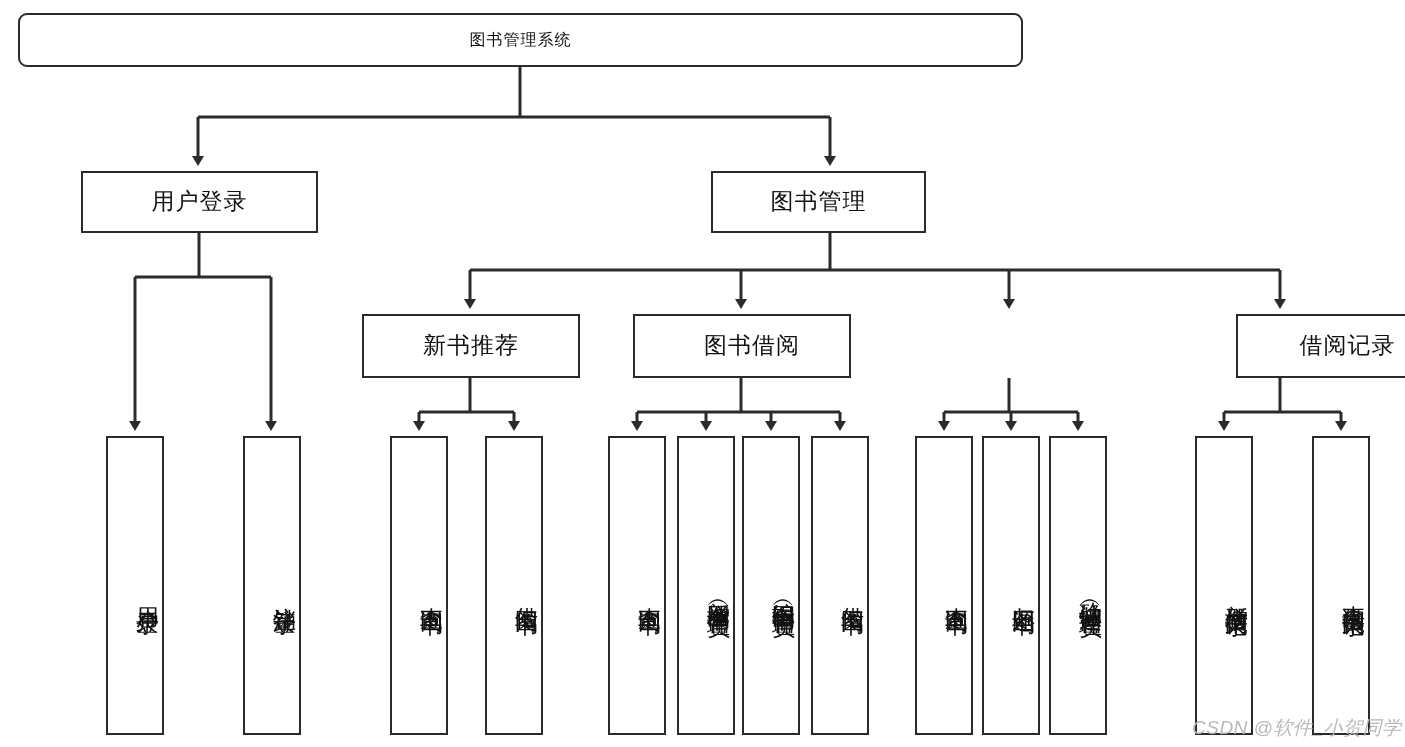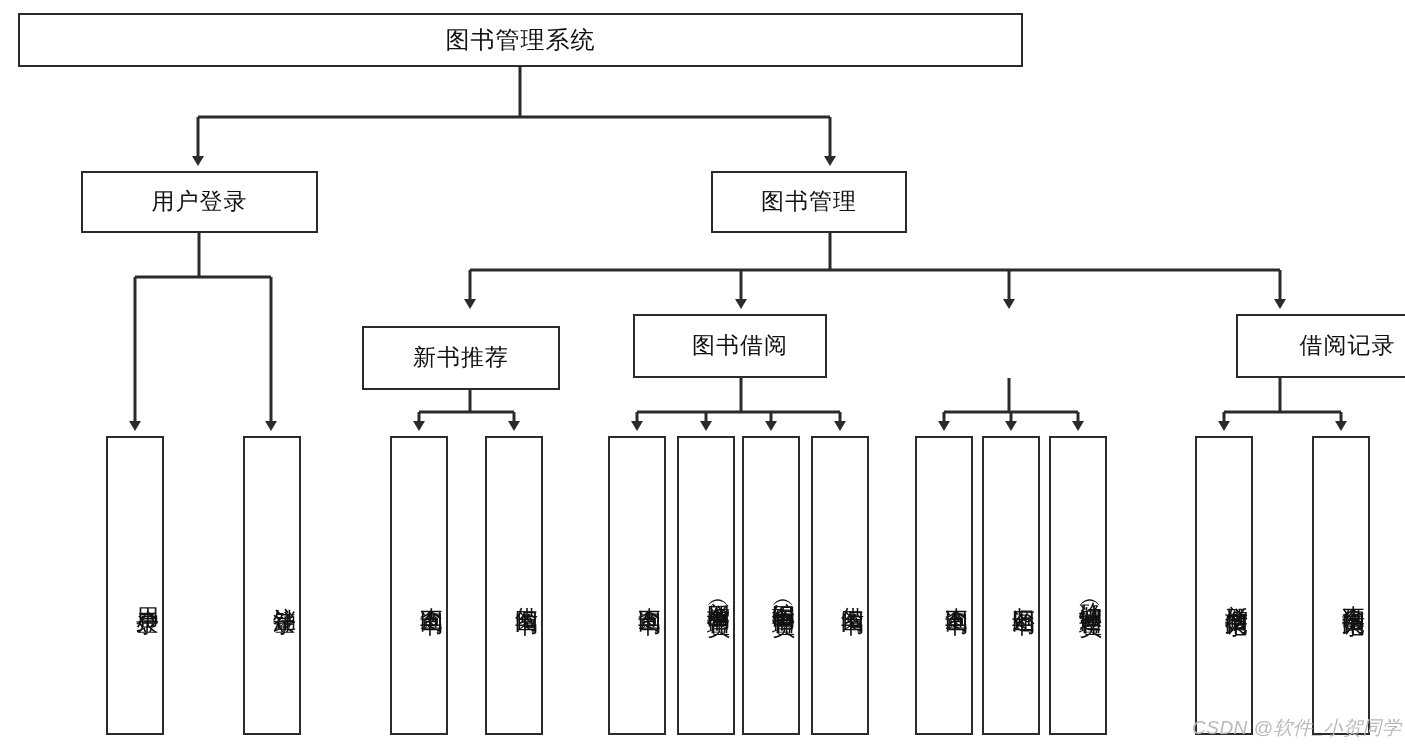--- a/index.html
+++ b/index.html
@@ -44,7 +44,8 @@
     letter-spacing: 1px;
   }
   .node.root {
-    font-size: 24px;
+    font-size: 16px;
+    border-radius: 9px;
   }
   .node.vert {
     writing-mode: vertical-rl;

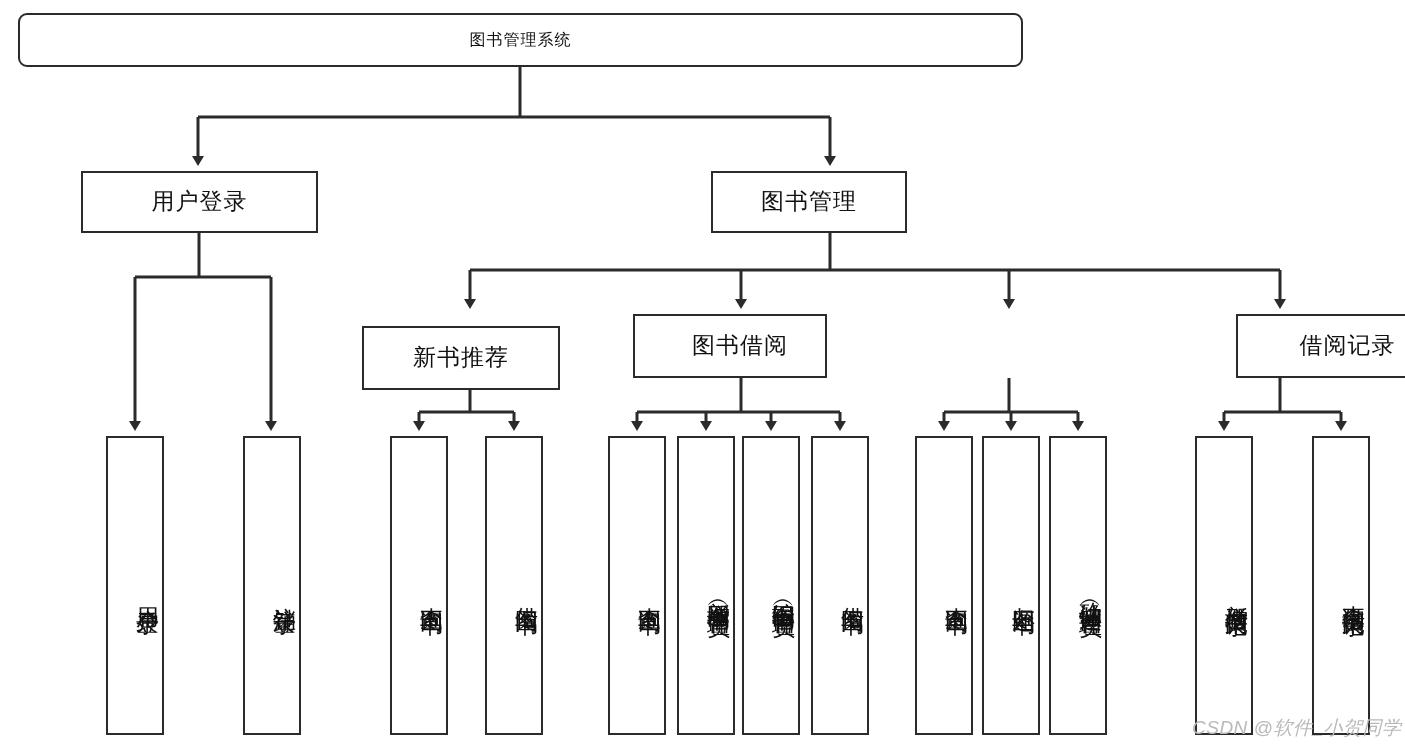--- a/index.html
+++ b/index.html
@@ -127,7 +127,7 @@
   <div class="node horiz root" style="left:18px; top:13px; width:1005px; height:54px;">图书管理系统</div>
 
   <div class="node horiz" style="left:81px; top:171px; width:237px; height:62px;">用户登录</div>
-  <div class="node horiz" style="left:711px; top:171px; width:196px; height:62px;">图书管理</div>
+  <div class="node horiz" style="left:711px; top:171px; width:215px; height:62px;">图书管理</div>
 
   <div class="node horiz" style="left:362px; top:314px; width:198px; height:64px;margin-top:12px;">新书推荐</div>
   <div class="node horiz" style="left:633px; top:314px; width:194px; height:64px;padding-left:20px;">图书借阅</div>

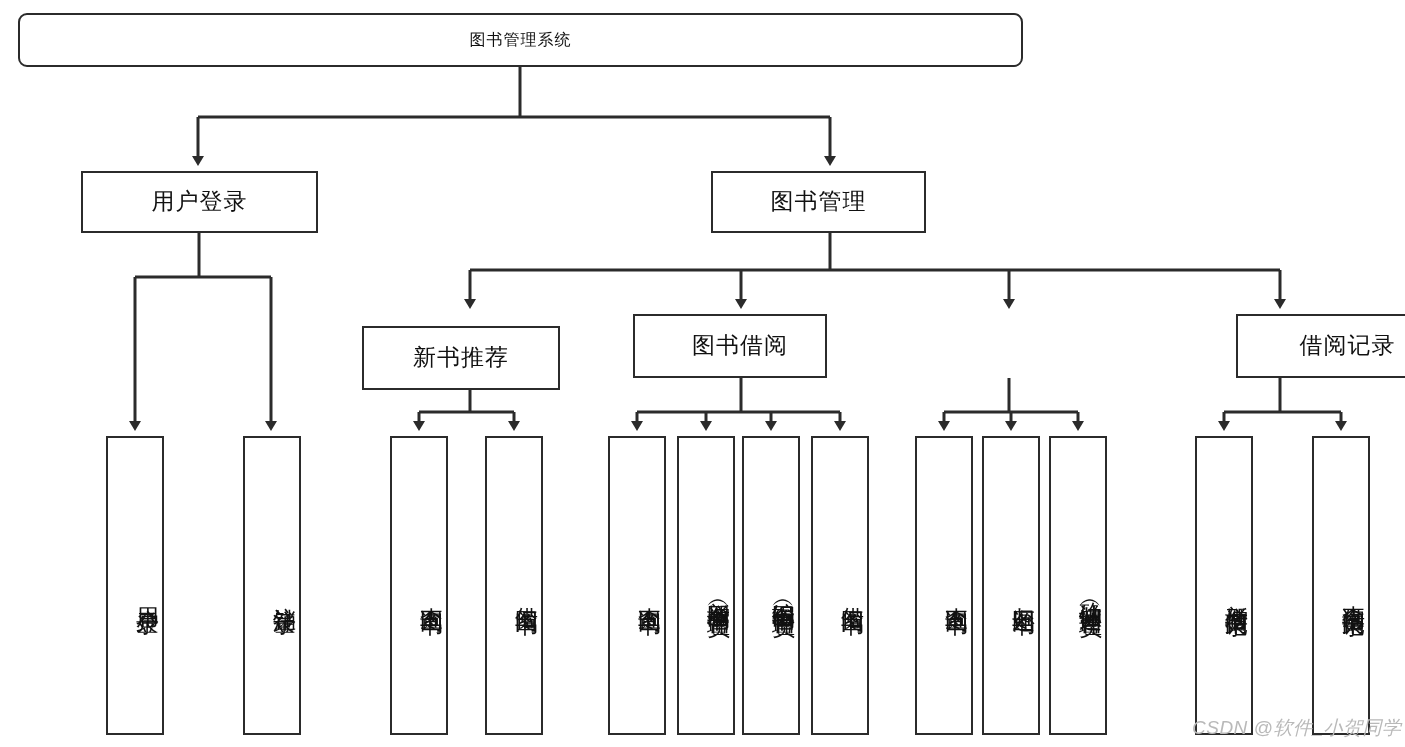--- a/index.html
+++ b/index.html
@@ -129,7 +129,7 @@
   <div class="node horiz" style="left:81px; top:171px; width:237px; height:62px;">用户登录</div>
   <div class="node horiz" style="left:711px; top:171px; width:215px; height:62px;">图书管理</div>
 
-  <div class="node horiz" style="left:362px; top:314px; width:198px; height:64px;margin-top:12px;">新书推荐</div>
+  <div class="node horiz" style="left:362px; top:314px; width:218px; height:64px;">新书推荐</div>
   <div class="node horiz" style="left:633px; top:314px; width:194px; height:64px;padding-left:20px;">图书借阅</div>
   <div class="node horiz" style="left:1236px; top:314px; width:216px; height:64px;padding-left:7px;">借阅记录</div>
 

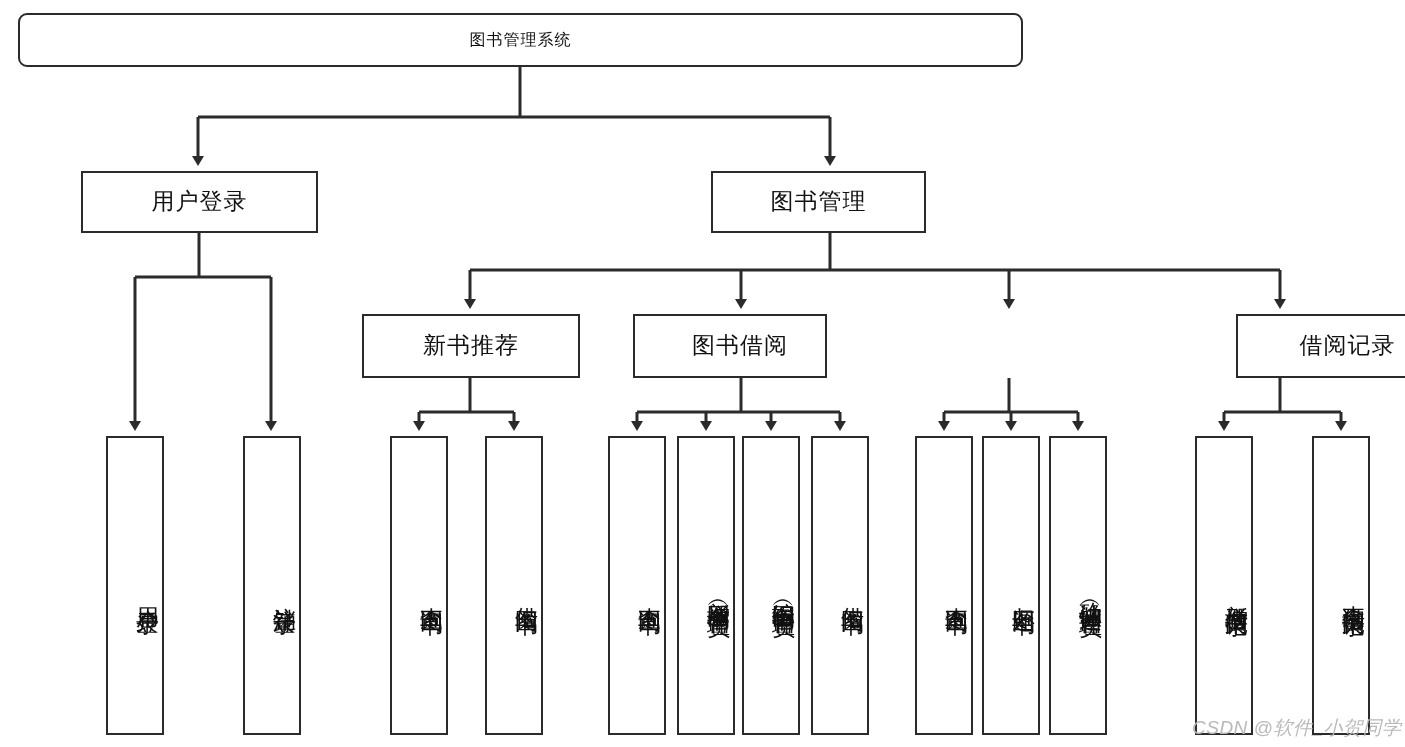--- a/index.html
+++ b/index.html
@@ -130,7 +130,7 @@
   <div class="node horiz" style="left:711px; top:171px; width:215px; height:62px;">图书管理</div>
 
   <div class="node horiz" style="left:362px; top:314px; width:218px; height:64px;">新书推荐</div>
-  <div class="node horiz" style="left:633px; top:314px; width:194px; height:64px;padding-left:20px;">图书借阅</div>
+  <div class="node horiz" style="left:633px; top:314px; width:218px; height:64px;padding-left:20px;">图书借阅</div>
   <div class="node horiz" style="left:1236px; top:314px; width:216px; height:64px;padding-left:7px;">借阅记录</div>
 
   <div class="node vert" style="left:106px; top:436px; width:58px; height:299px;">用户登录</div>

